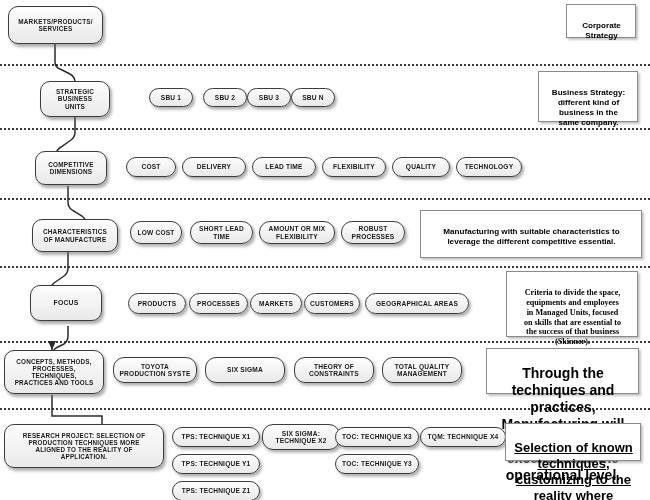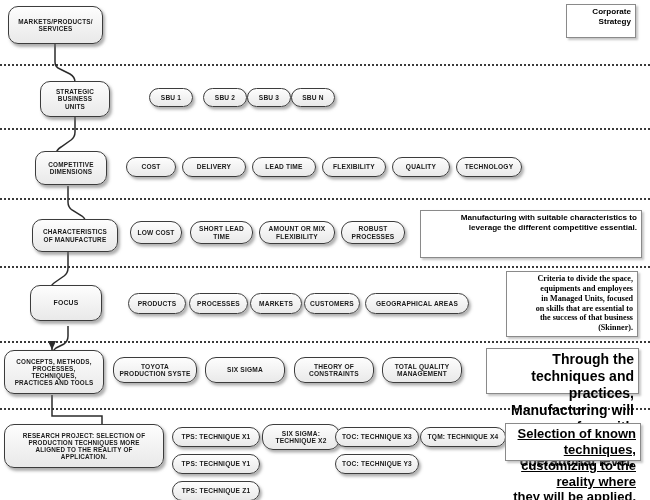--- a/index.html
+++ b/index.html
@@ -57,8 +57,8 @@
     font-weight: bold;
     color: #000000;
     line-height: 1.22;
-    padding: 2px 4px 3px 5px;
-    text-align: right;
+    padding: 16px 4px 3px 5px;
+    text-align: center;
   }
 
   

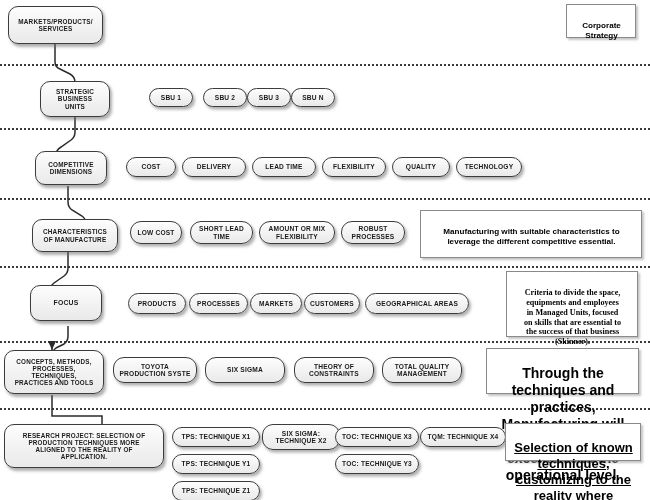--- a/index.html
+++ b/index.html
@@ -119,6 +119,10 @@
   <div class="node pill" style="left:203px; top:88px; width:44px; height:19px; font-size:6.6px; font-weight:600;">SBU 2</div>
   <div class="node pill" style="left:247px; top:88px; width:44px; height:19px; font-size:6.6px; font-weight:600;">SBU 3</div>
   <div class="node pill" style="left:291px; top:88px; width:44px; height:19px; font-size:6.6px; font-weight:600;">SBU N</div>
+  <div class="note" style="left: 538px; top: 71px; width: 100px; height: 51px; font-size: 8.1px; white-space: pre-line;">Business Strategy:
+different kind of
+business in the
+same company.</div>
 
   <div class="node stage" style="left: 35px; top: 151px; width: 72px; height: 34px; font-size: 6.4px; font-weight: 600; white-space: pre-line;">COMPETITIVE
 DIMENSIONS</div>

